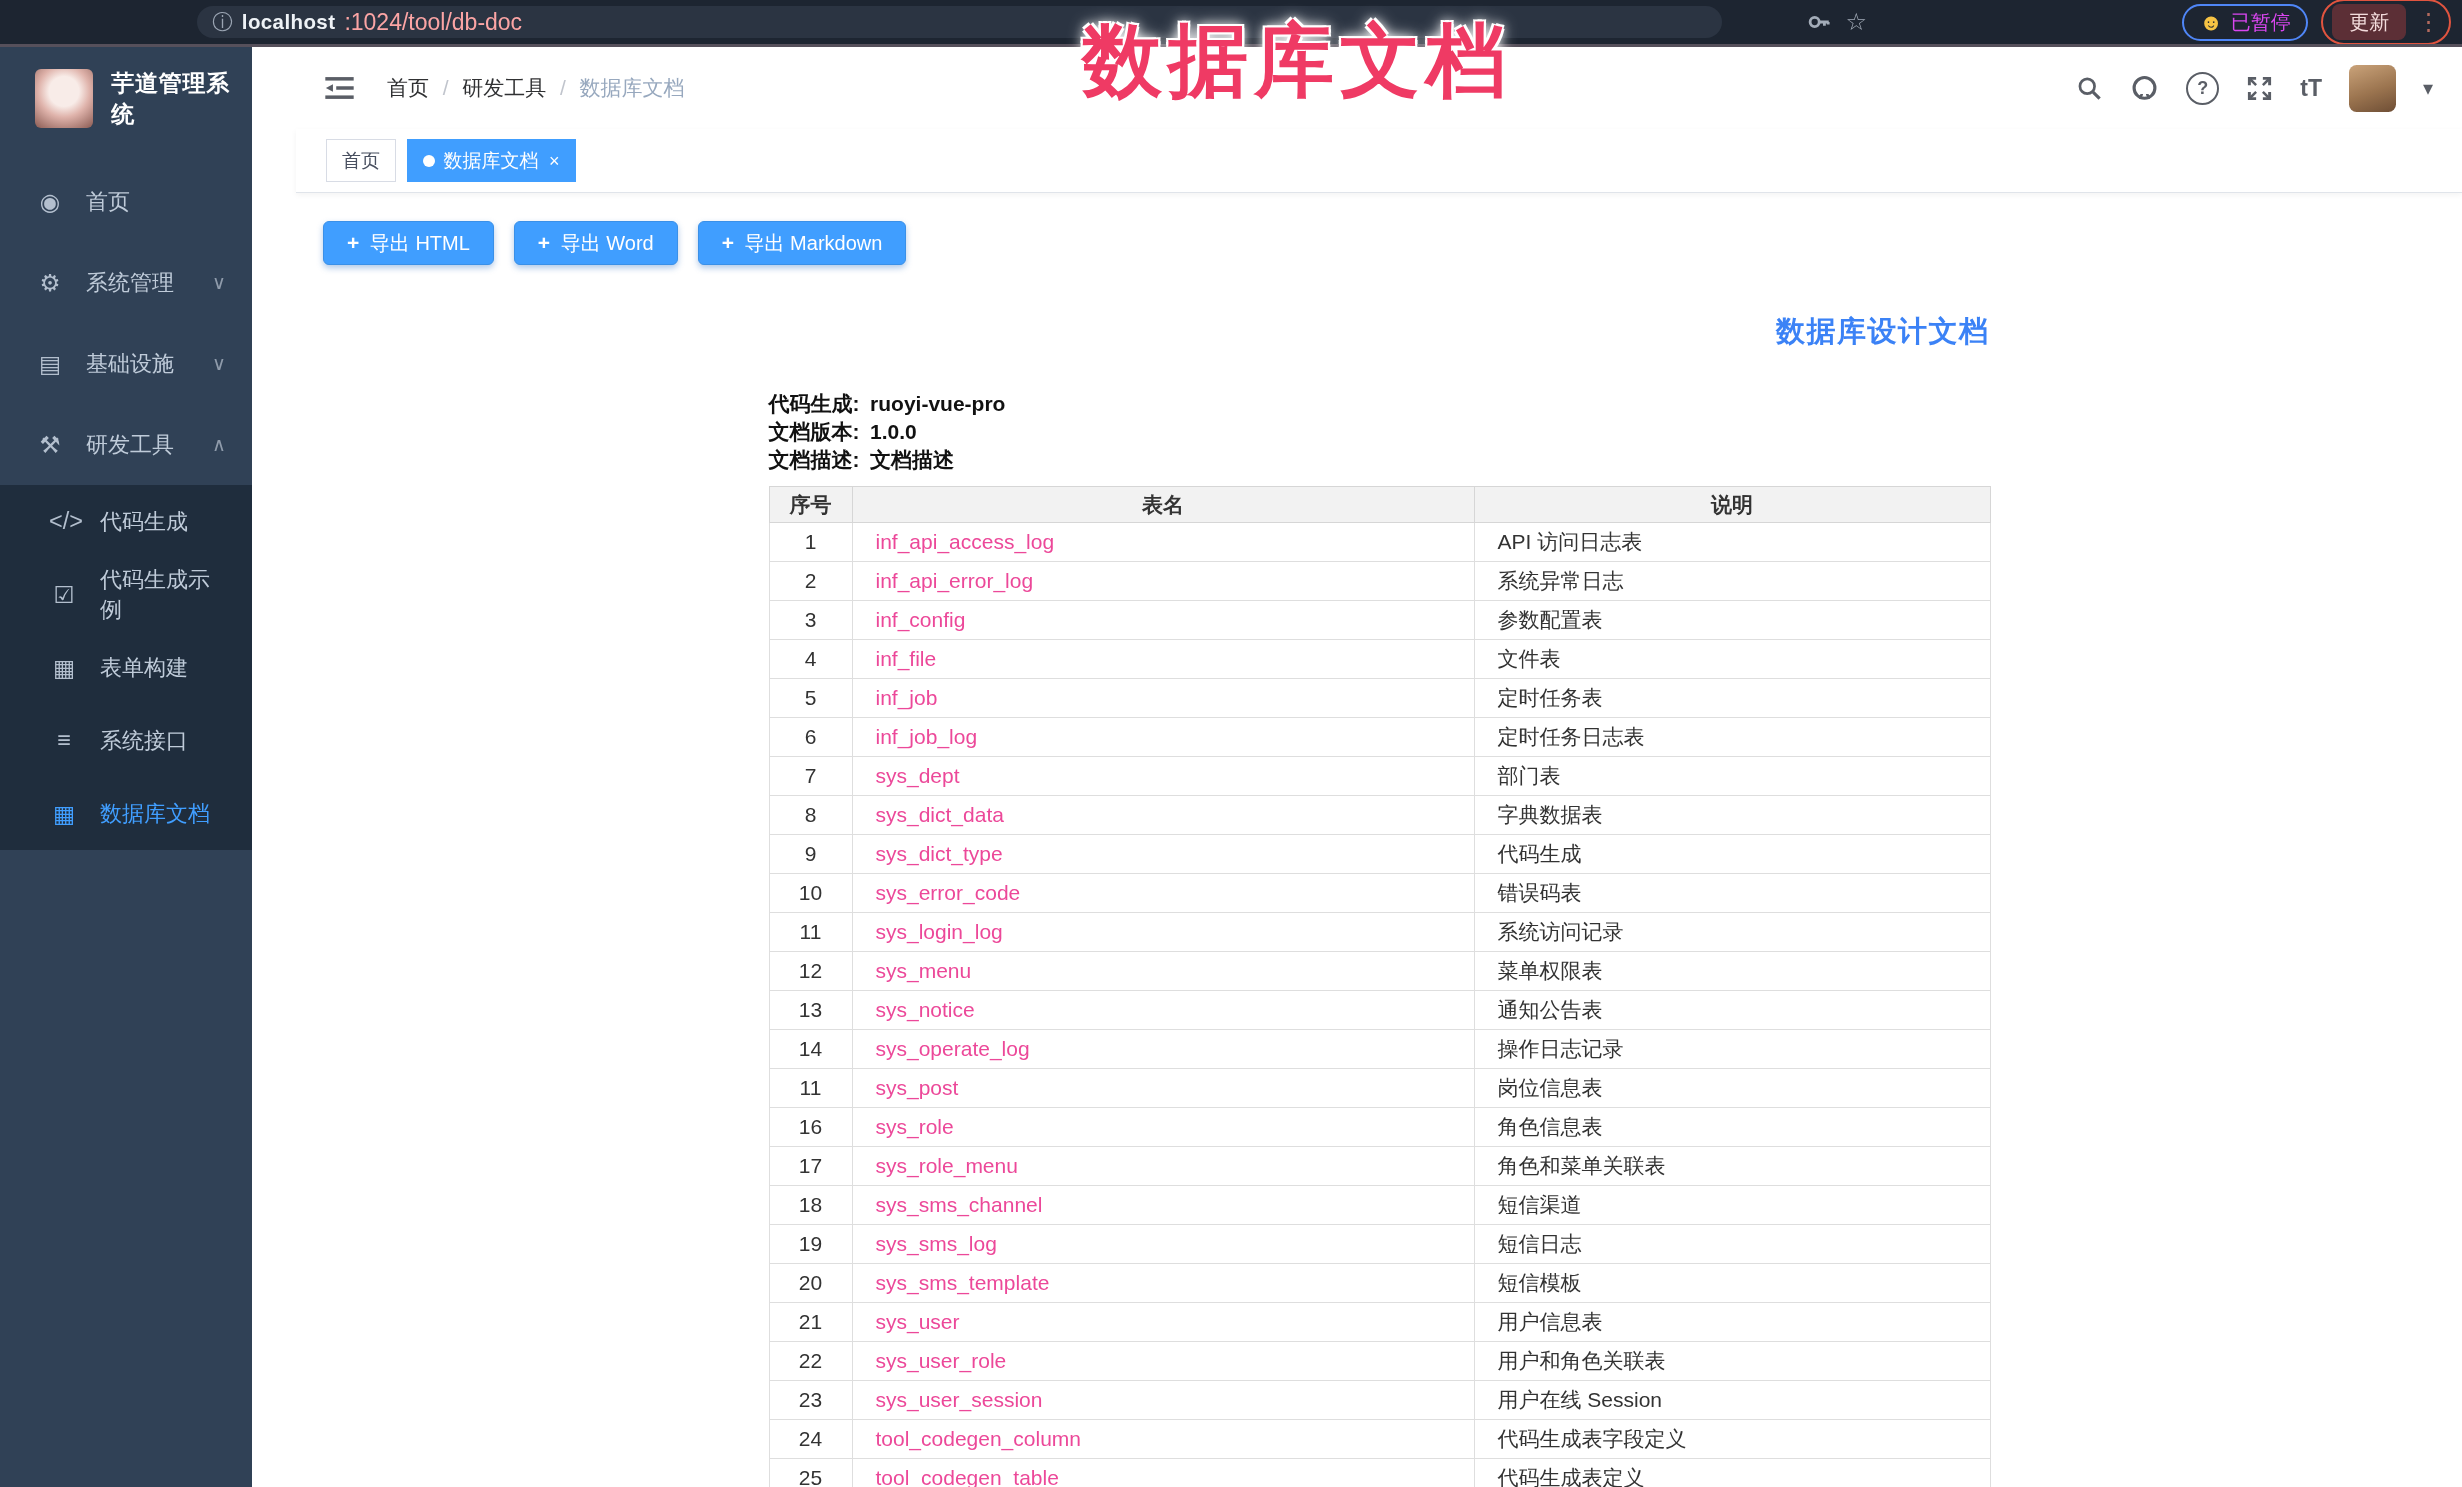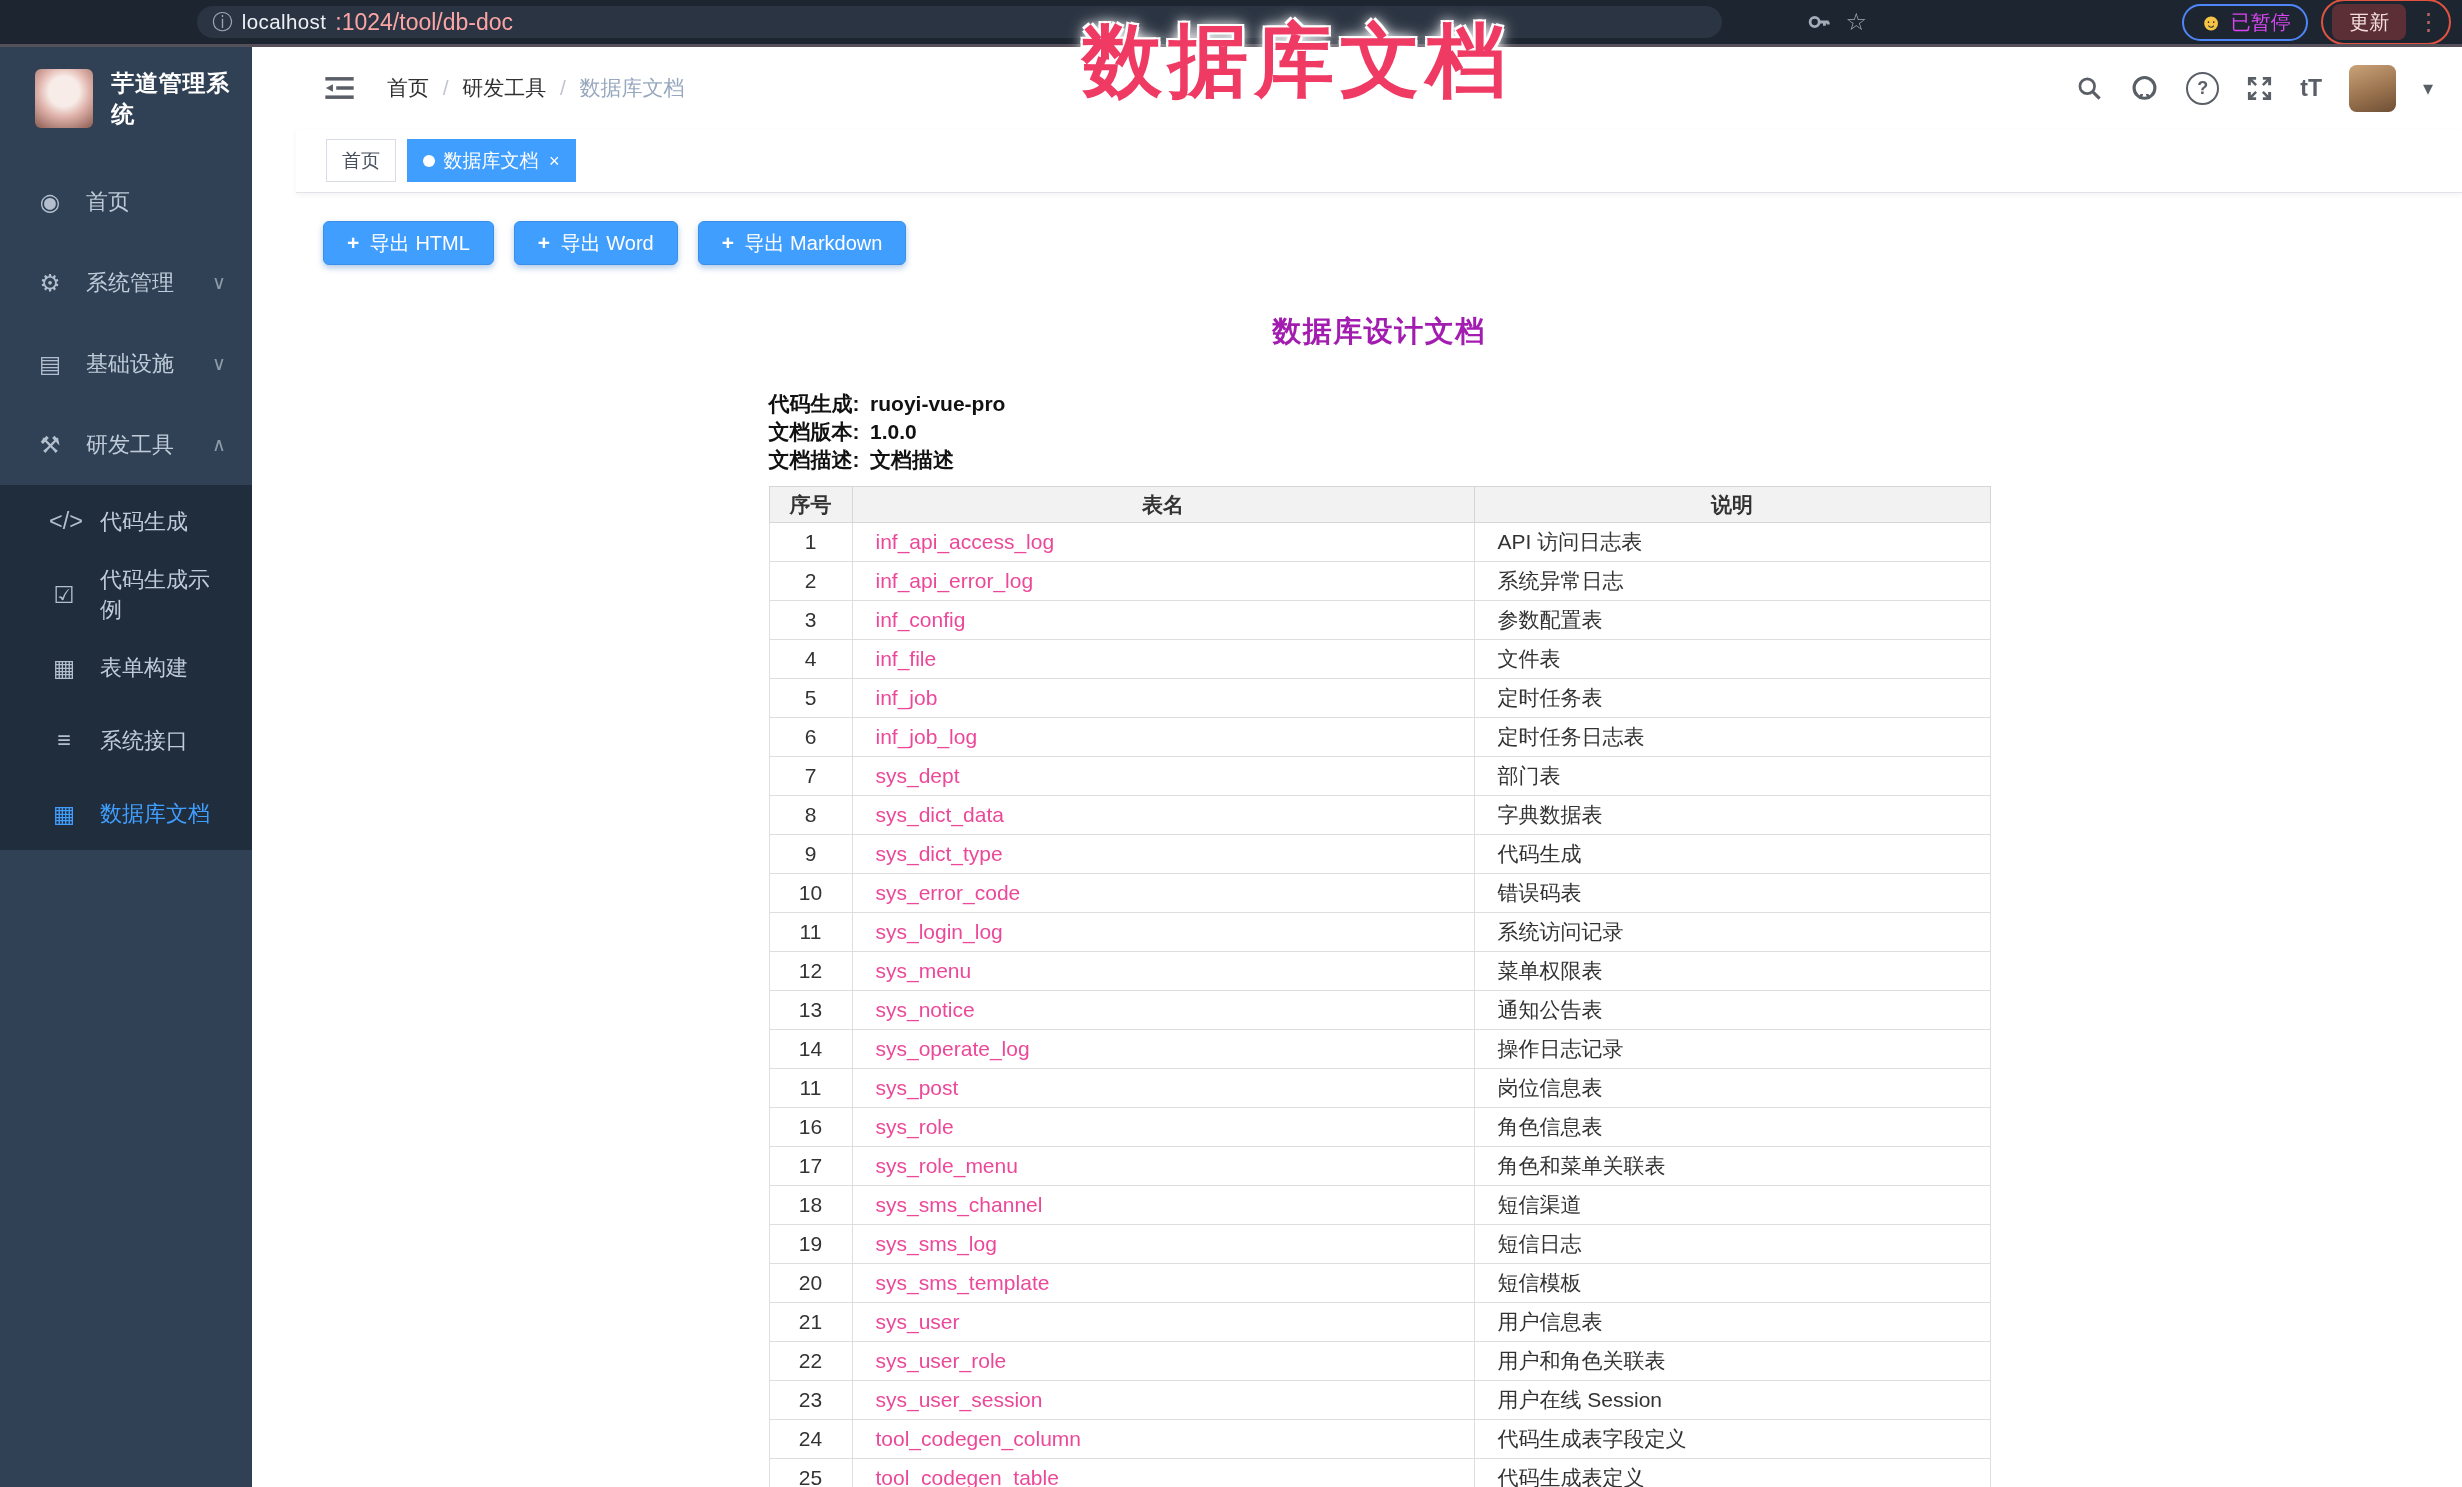--- a/index.html
+++ b/index.html
@@ -15,7 +15,7 @@
   .url-pill{margin-left:7.6px;height:32px;width:1525px;background:#2b3442;border-radius:16.7px;
     display:flex;align-items:center;padding:0 15px;box-sizing:border-box;gap:9px}
   .info-icon{color:#9aa4b2;font-size:20.5px}
-  .url-host{color:#eef2f6;font-size:20.5px;font-weight:normal;letter-spacing:0.4px}
+  .url-host{color:#eef2f6;font-size:20.5px;font-weight:bold;letter-spacing:0.4px}
   .url-rest{color:#fca5a5;font-size:23px}
   .chrome-right{margin-left:auto;display:flex;align-items:center;gap:13.7px;padding-right:10.6px}
   .key-icon svg,.chrome-star{display:block}

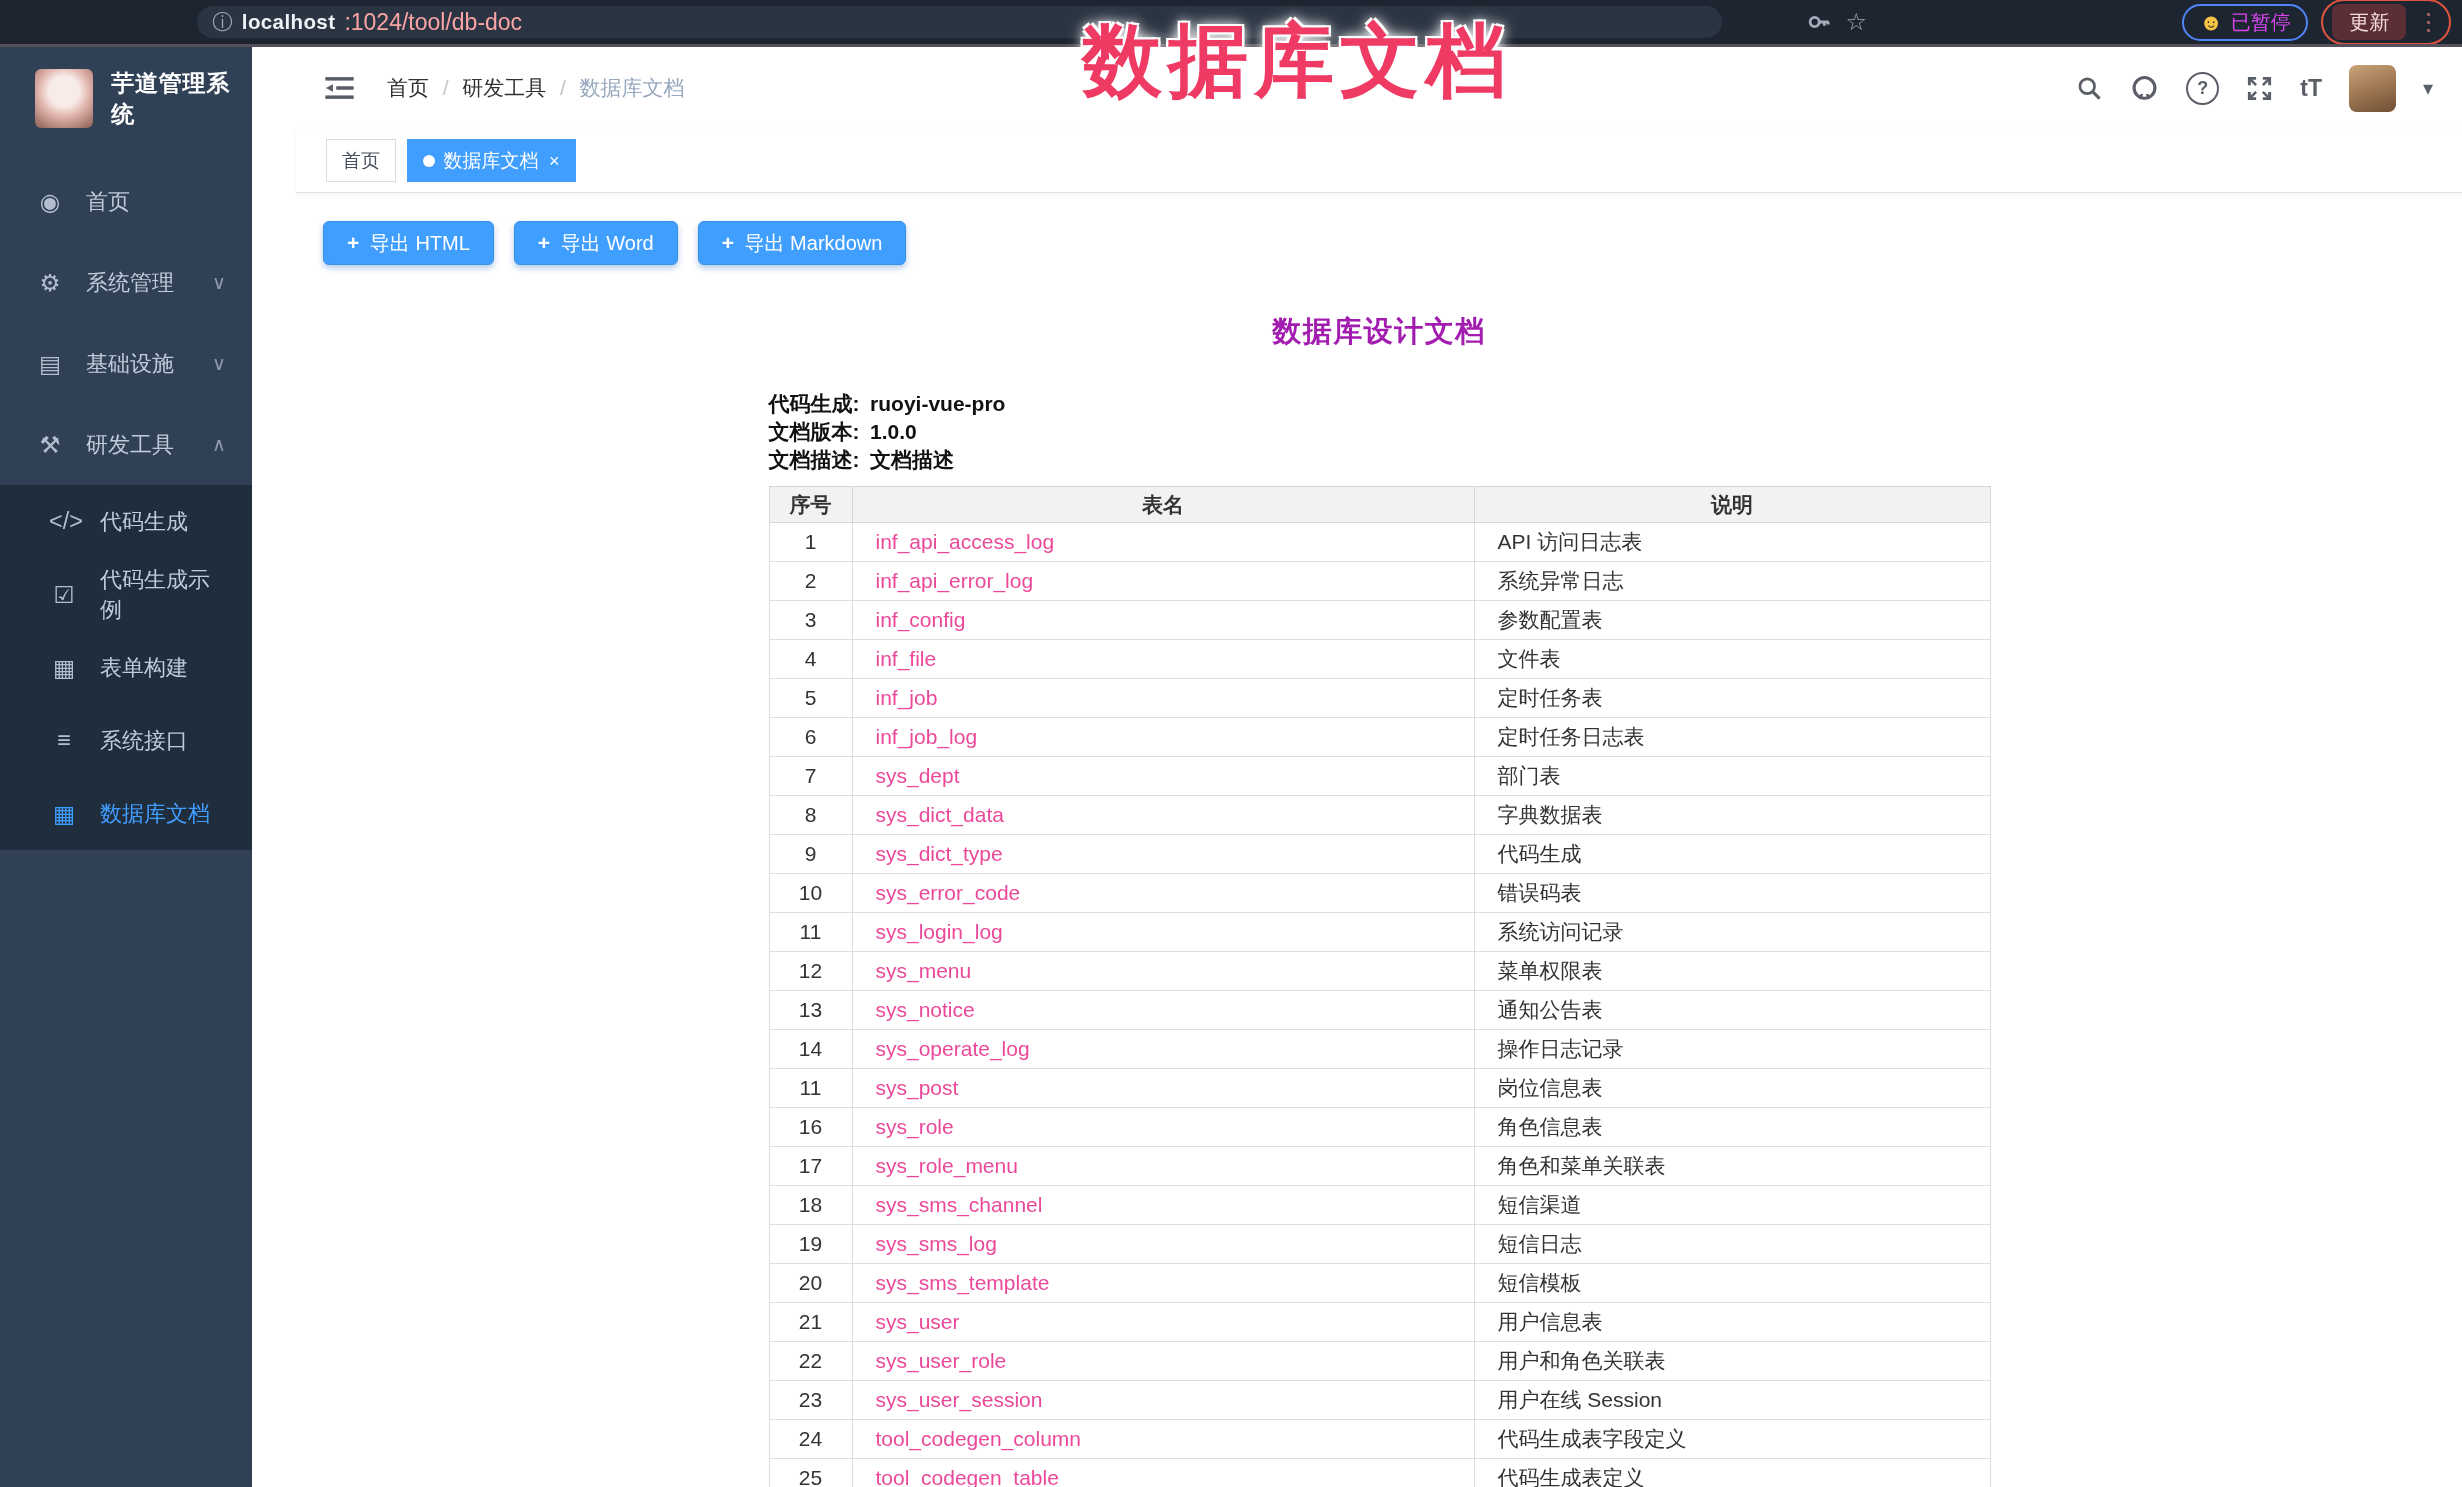--- a/index.html
+++ b/index.html
@@ -91,7 +91,7 @@
   .btn .plus{font-size:21px;font-weight:bold}
 
   .doc{width:1221px;margin:47px auto 0}
-  .doc-title{text-align:center;font-size:29px;font-weight:bold;color:#a21caf;letter-spacing:1.5px}
+  .doc-title{text-align:right;font-size:29px;font-weight:bold;color:#3b82f6;letter-spacing:1.5px}
   .doc-meta{margin-top:38px;font-size:21px;color:#111}
   .meta-line{display:flex;gap:10.6px;line-height:28px}
   .meta-label{font-weight:bold}

